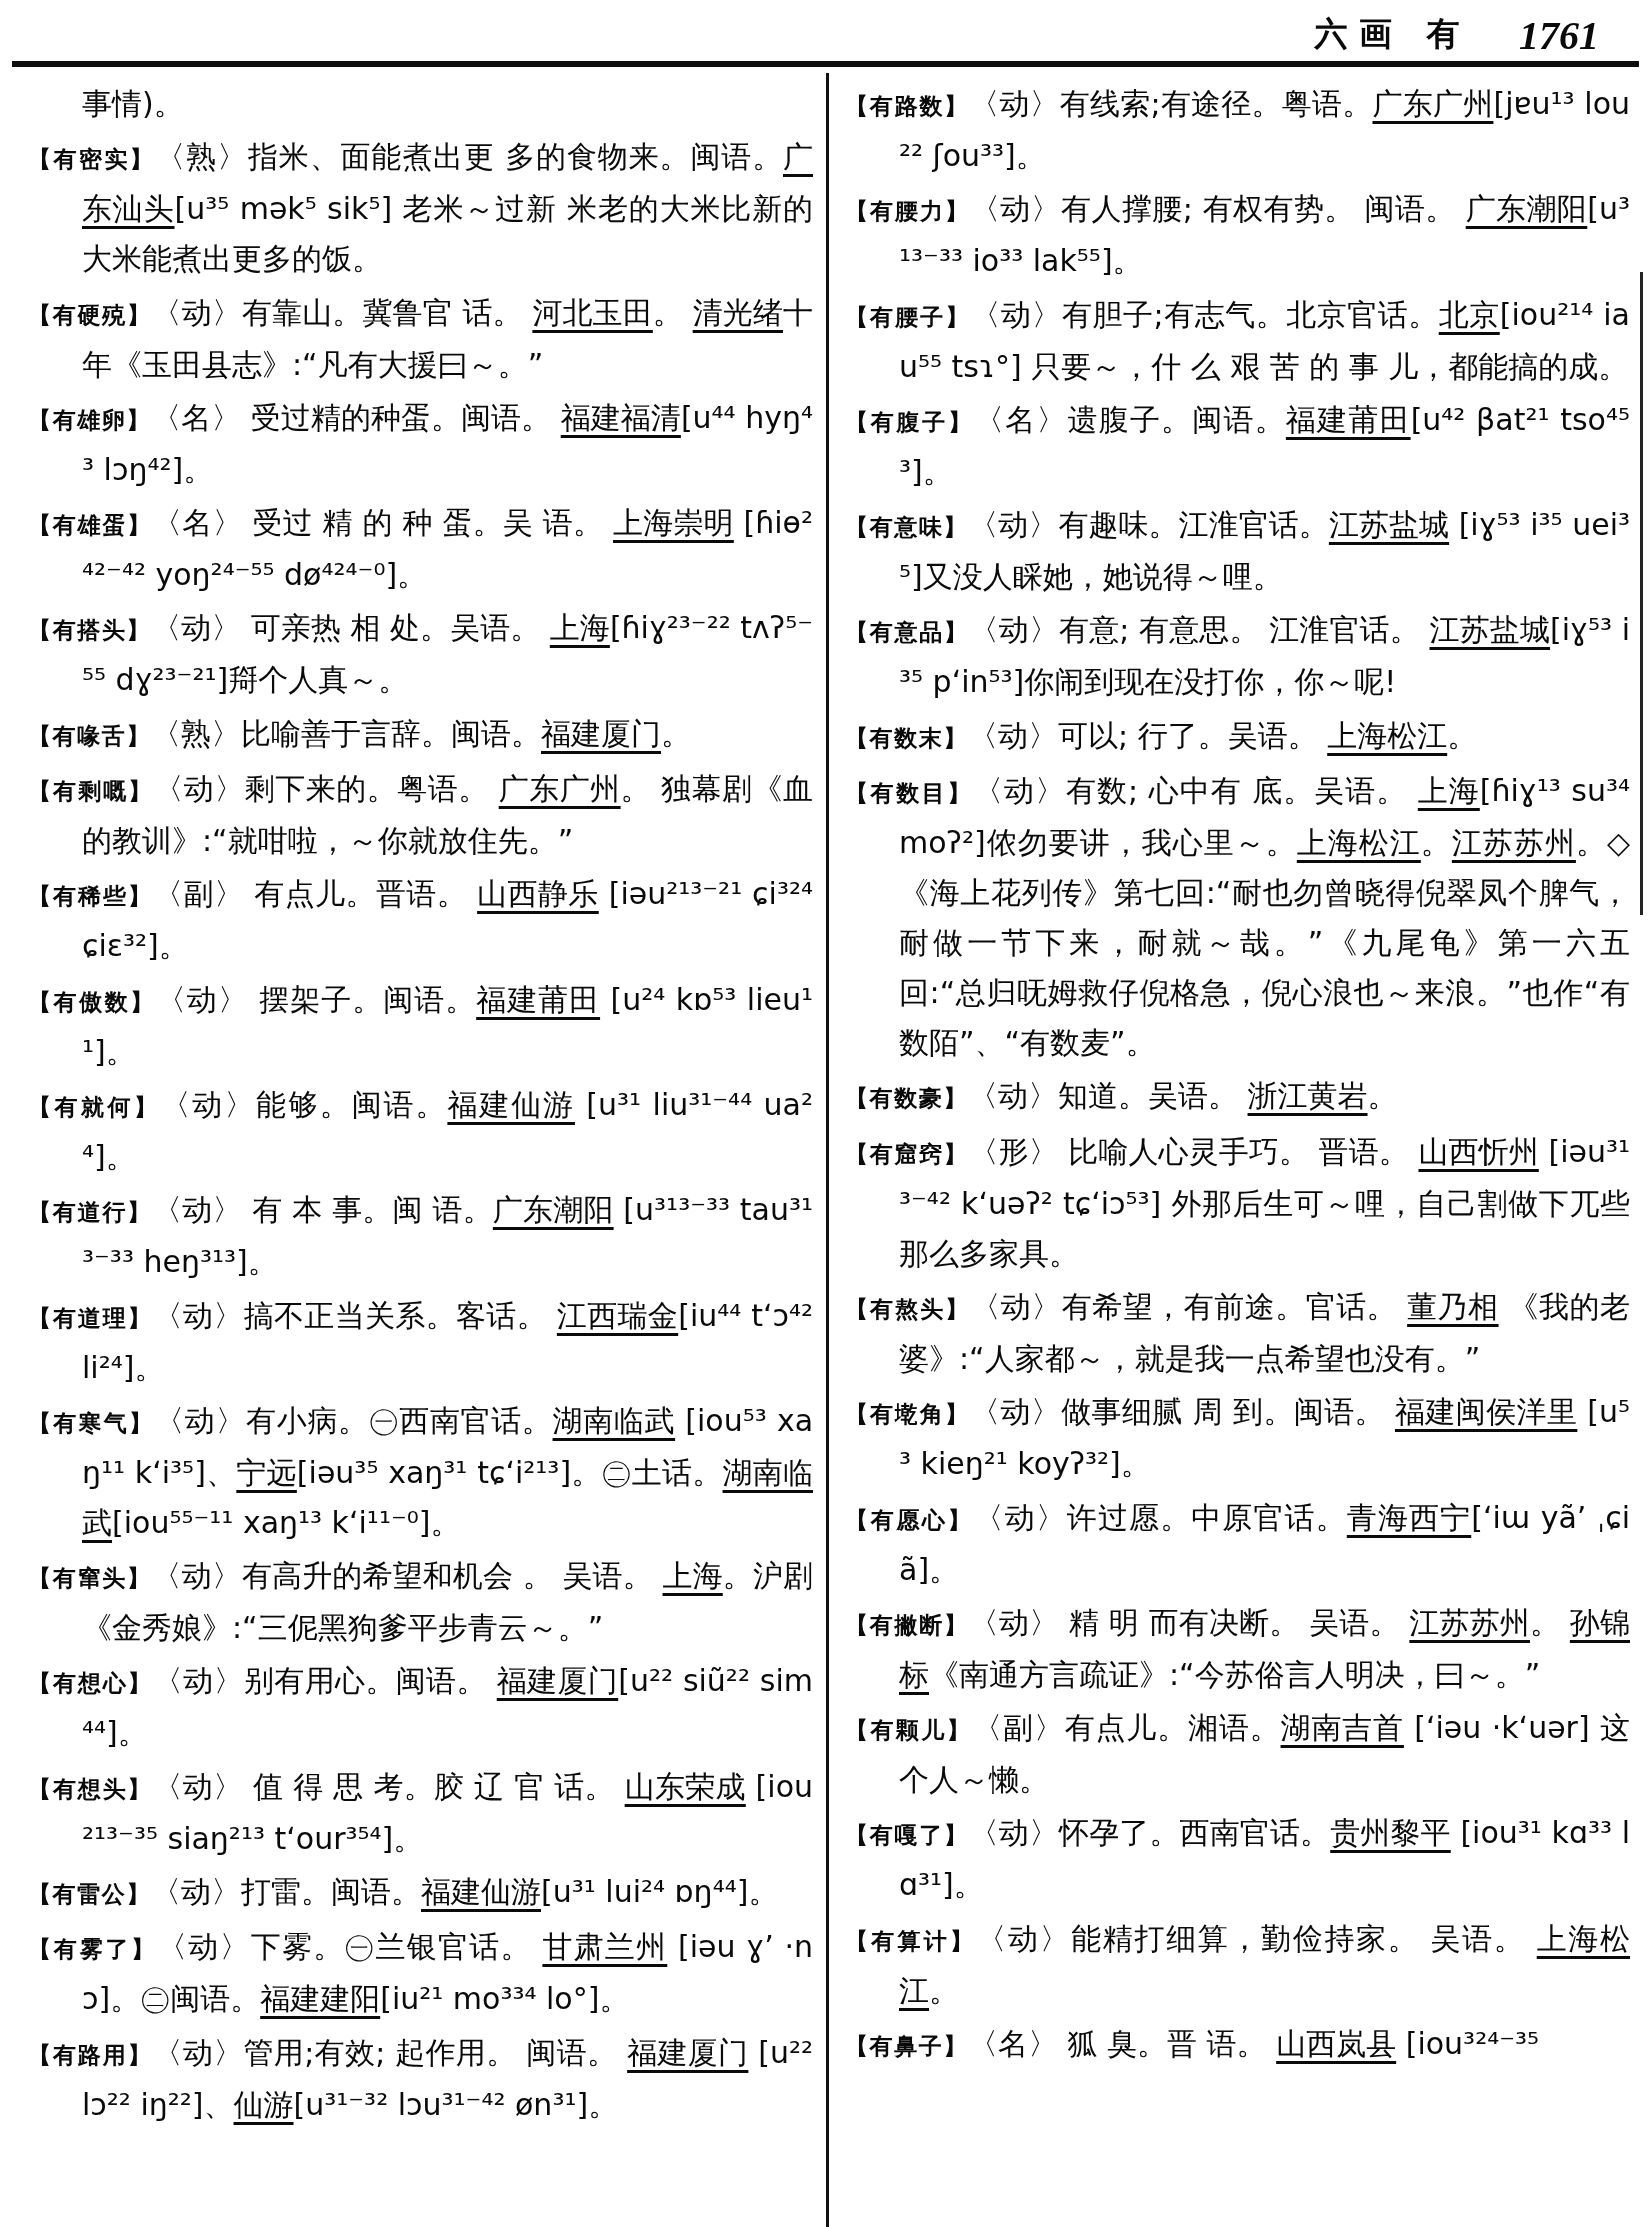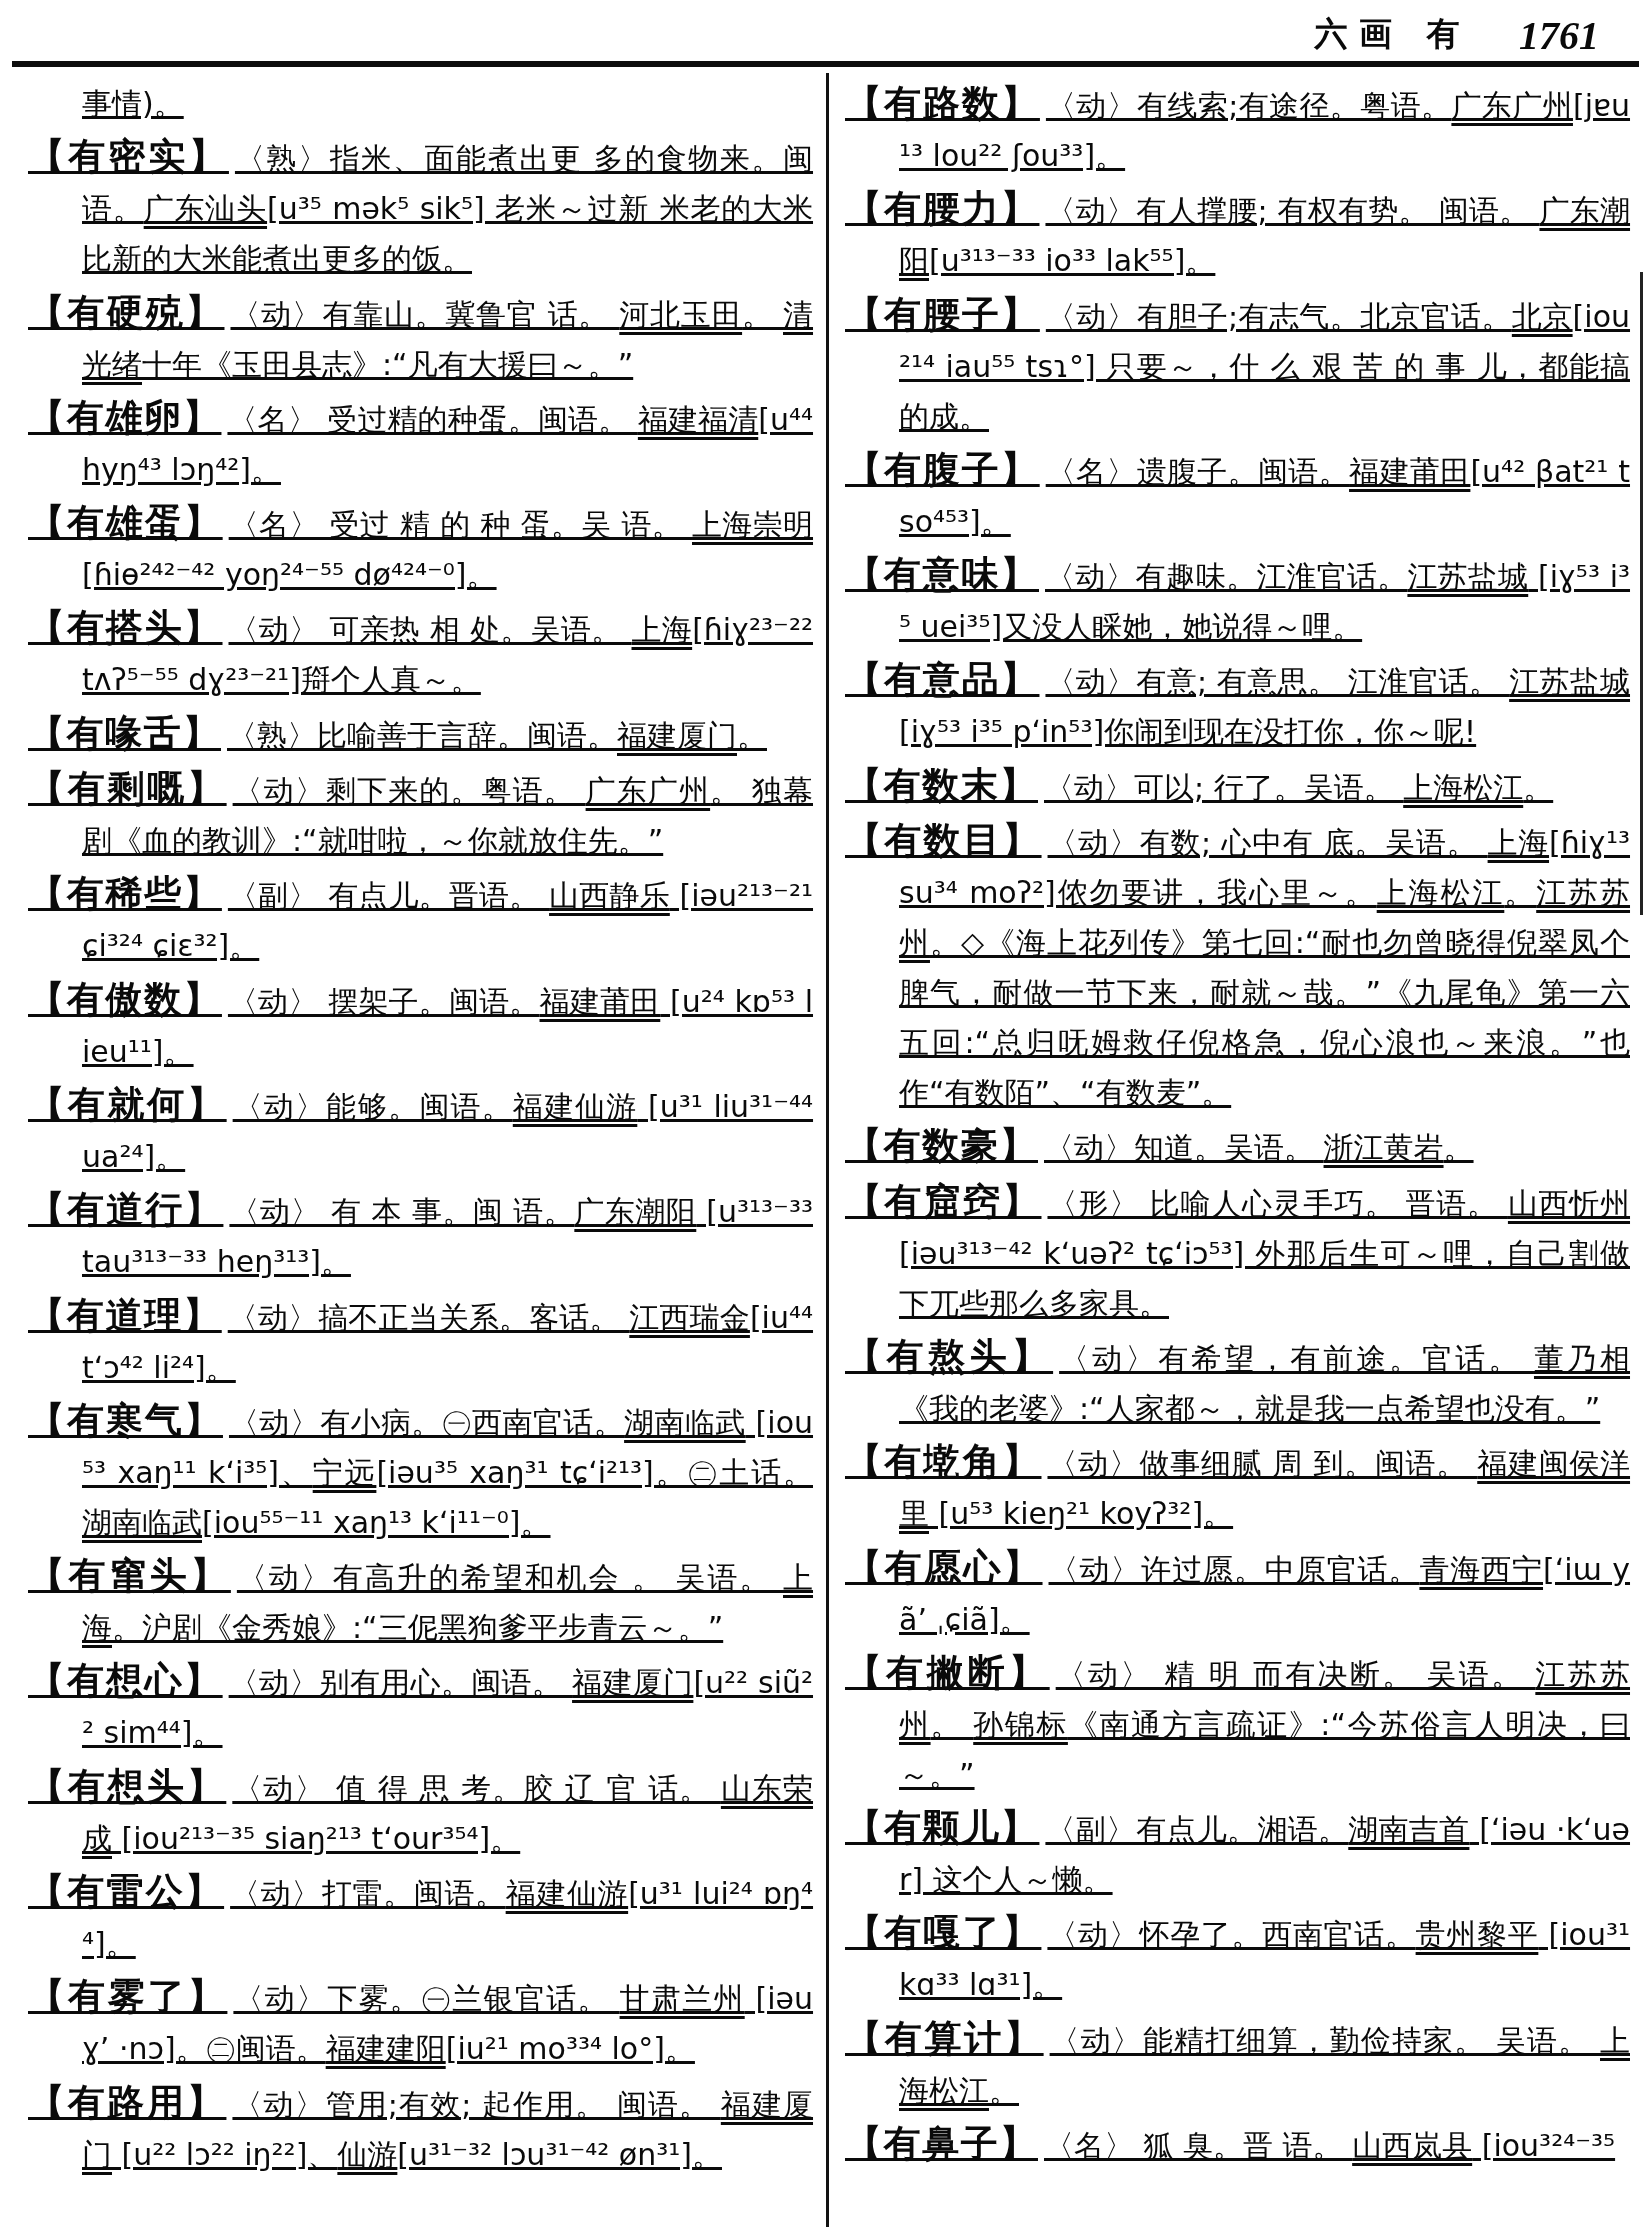--- a/index.html
+++ b/index.html
@@ -39,7 +39,6 @@
     padding-left:54px;text-indent:-54px;
     margin-bottom:3.3px;
     word-break:break-all;
-    text-decoration:underline;
   }
   .entry.cont{text-indent:0;}
   .head{

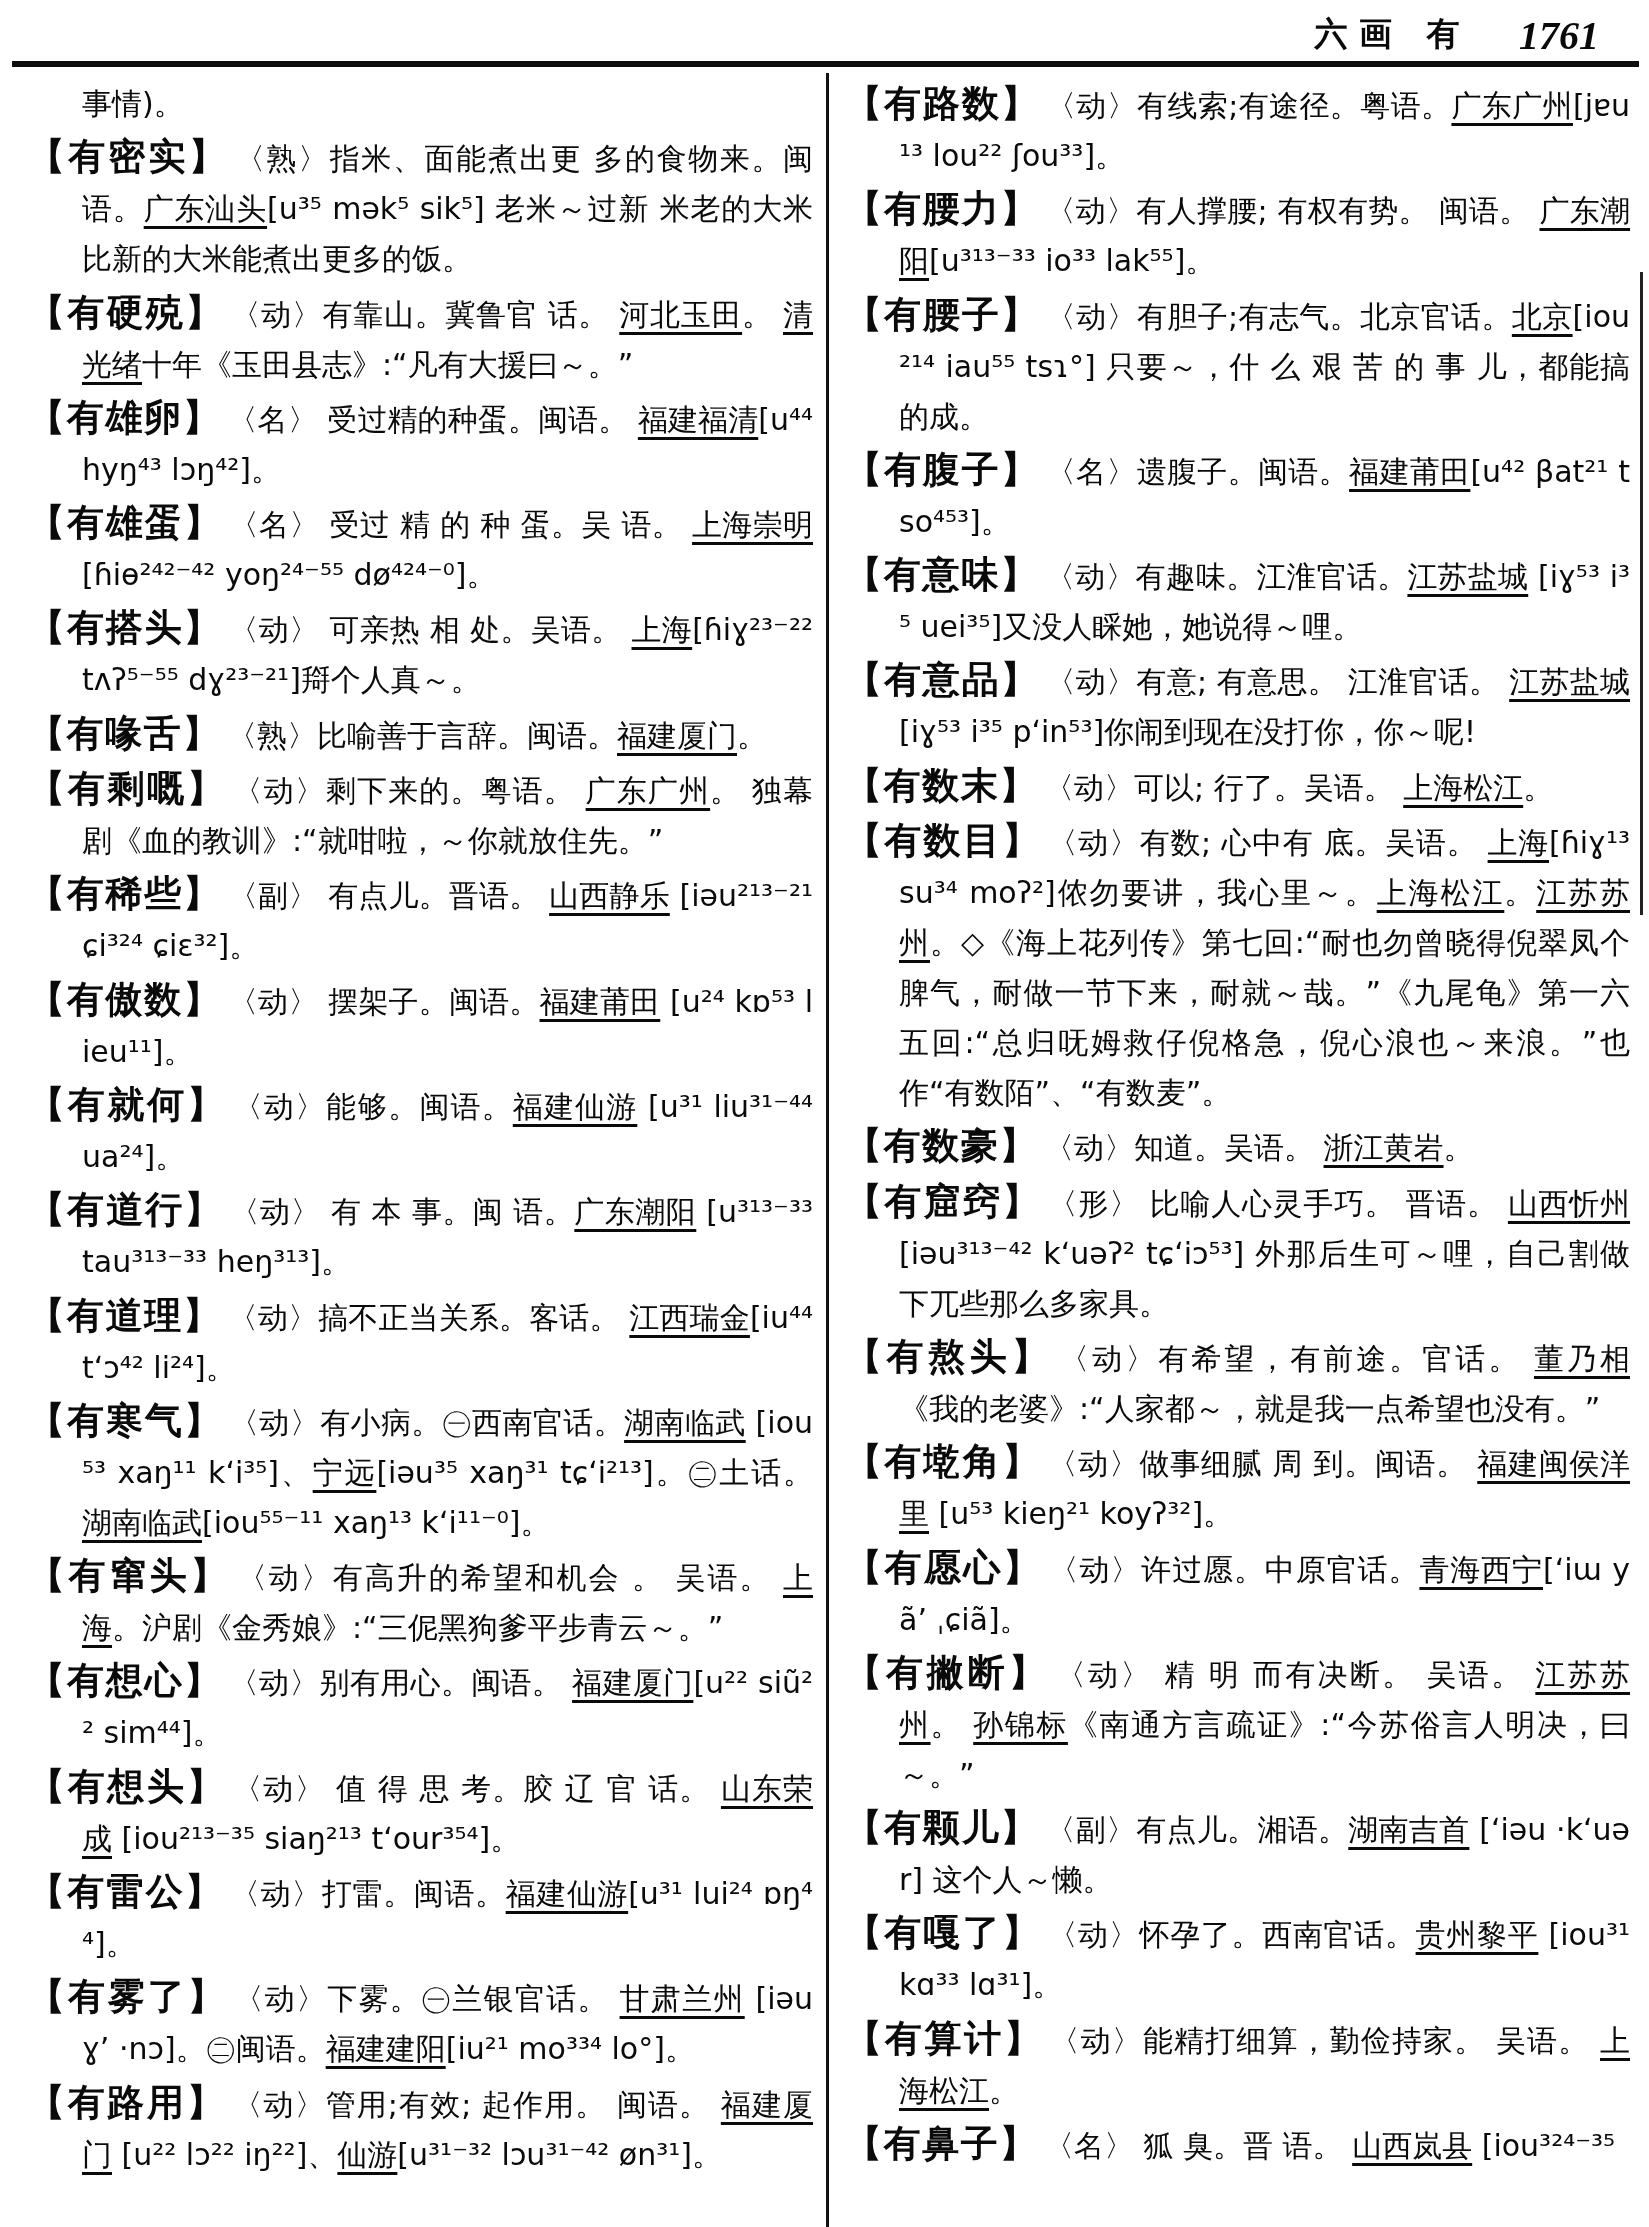--- a/index.html
+++ b/index.html
@@ -42,8 +42,8 @@
   }
   .entry.cont{text-indent:0;}
   .head{
-    font-weight:bold;font-size:37px;letter-spacing:1.6px;
-    margin-right:6px;
+    font-weight:bold;font-size:23px;letter-spacing:1.6px;
+    margin-right:0;
   }
   .u{
     text-decoration:underline;

